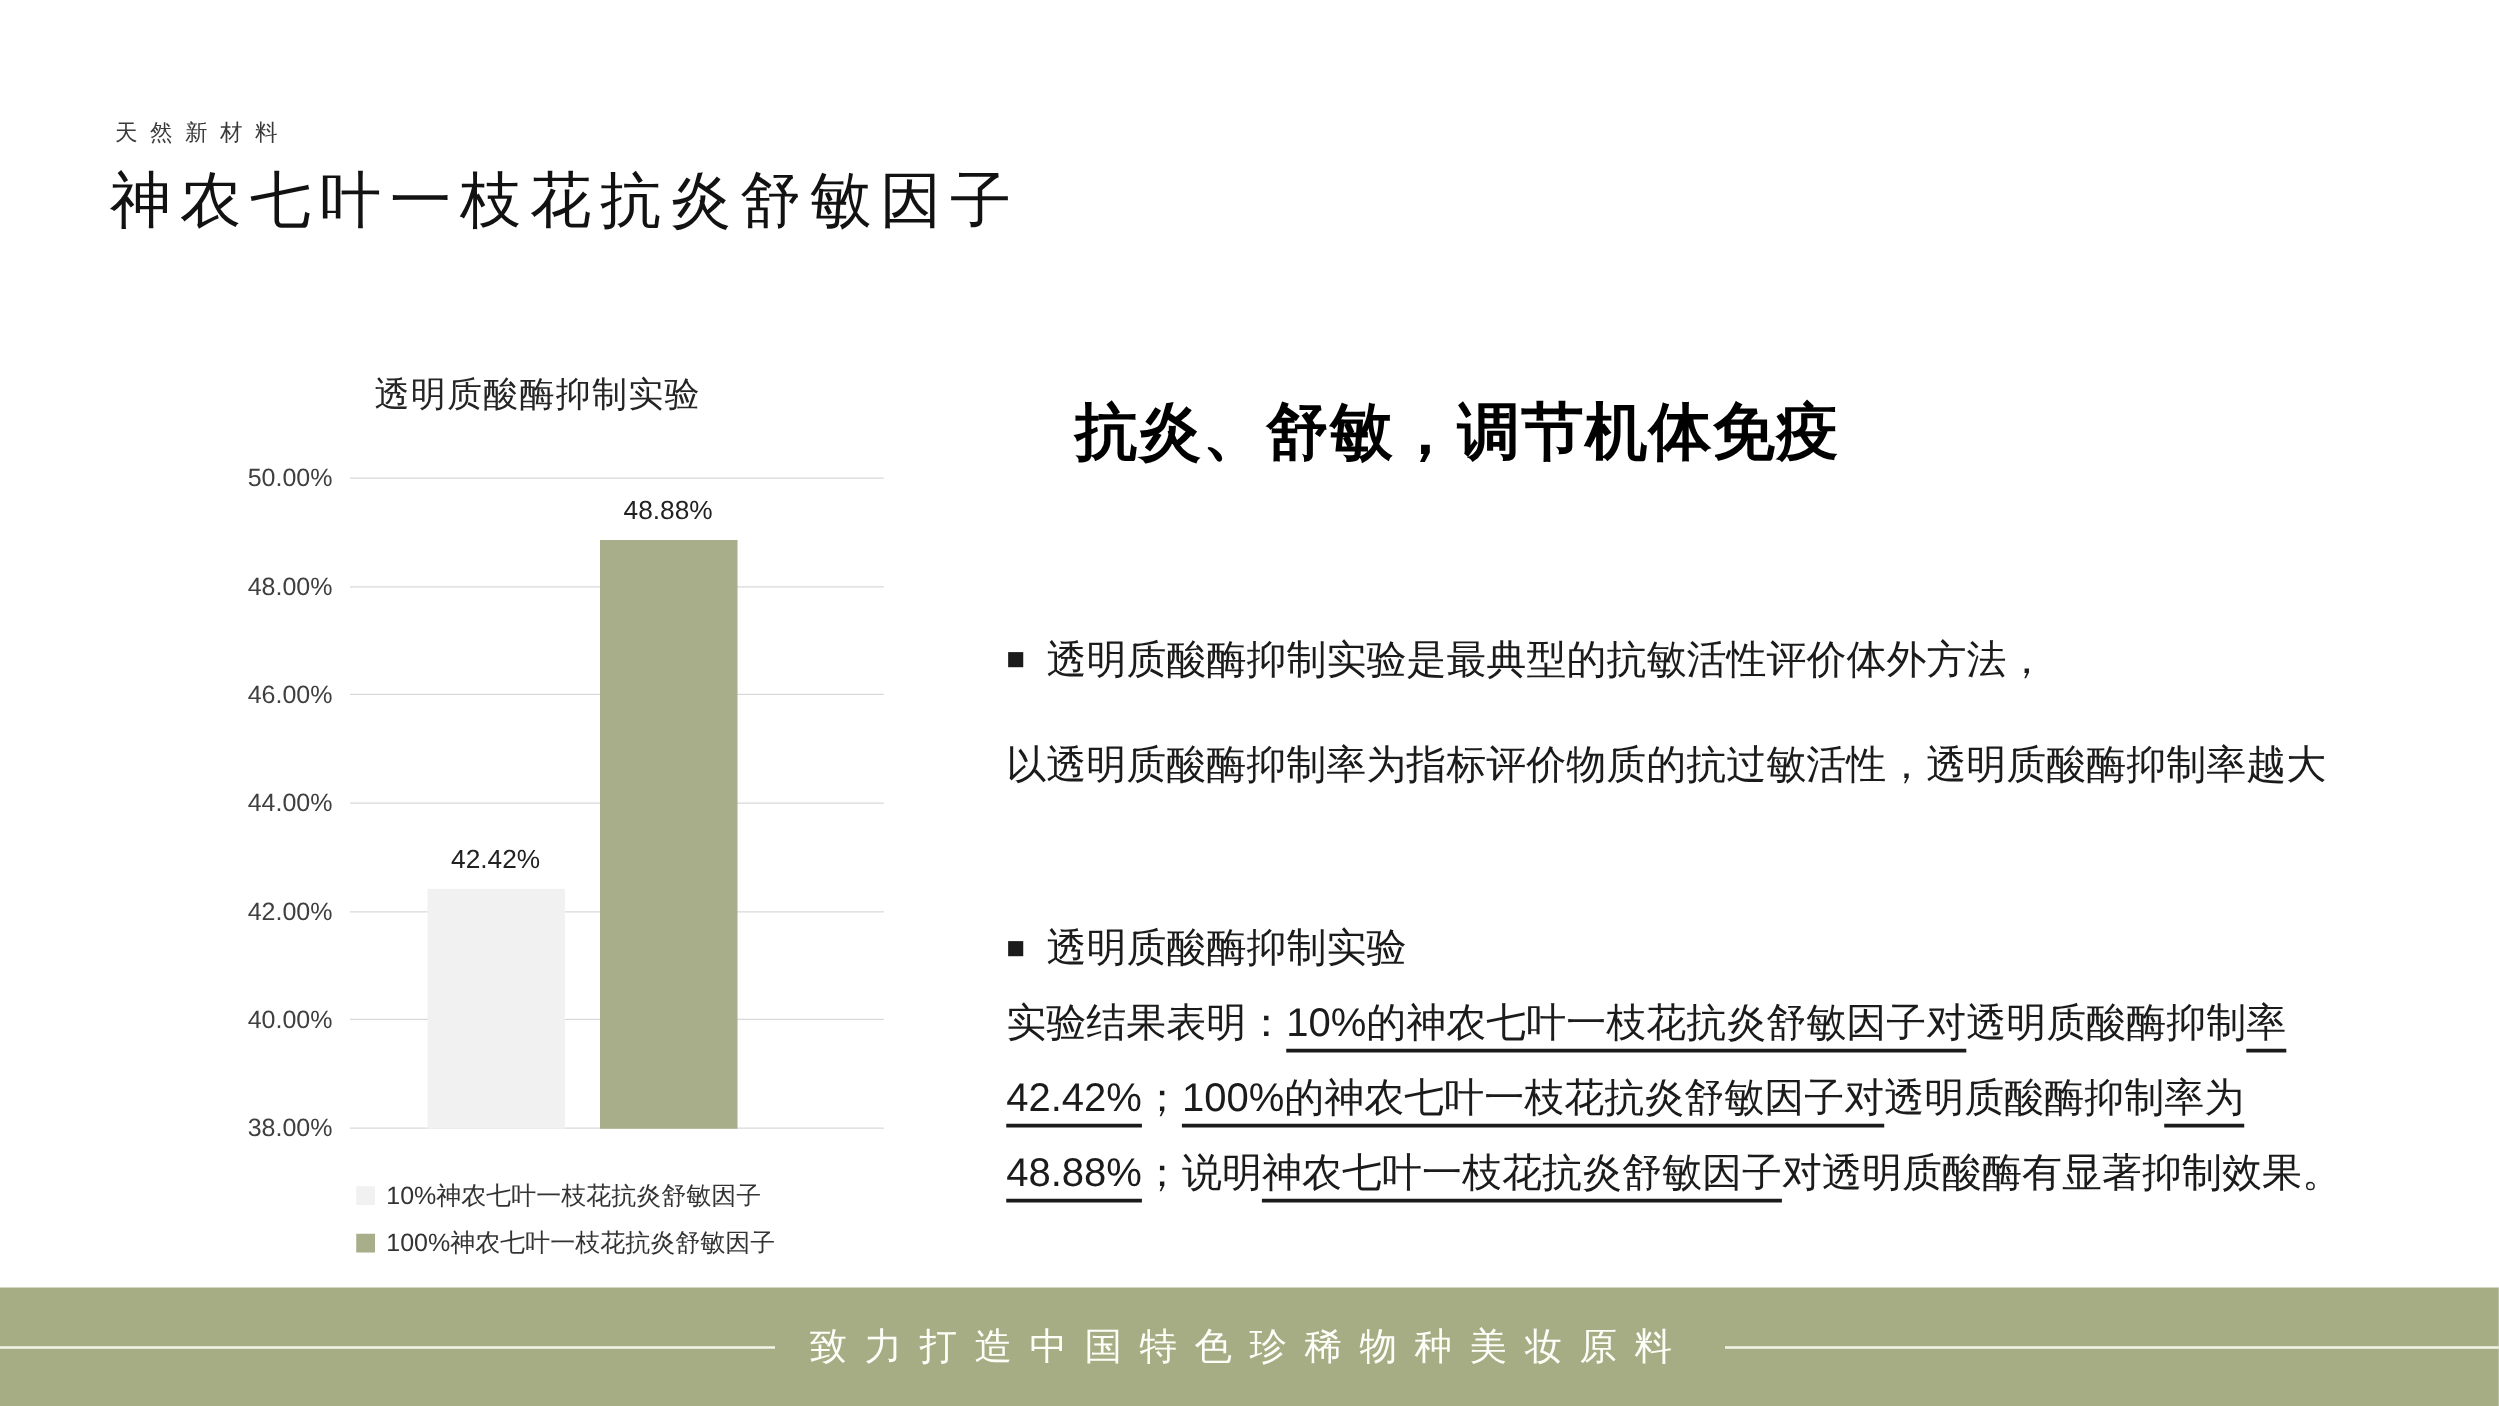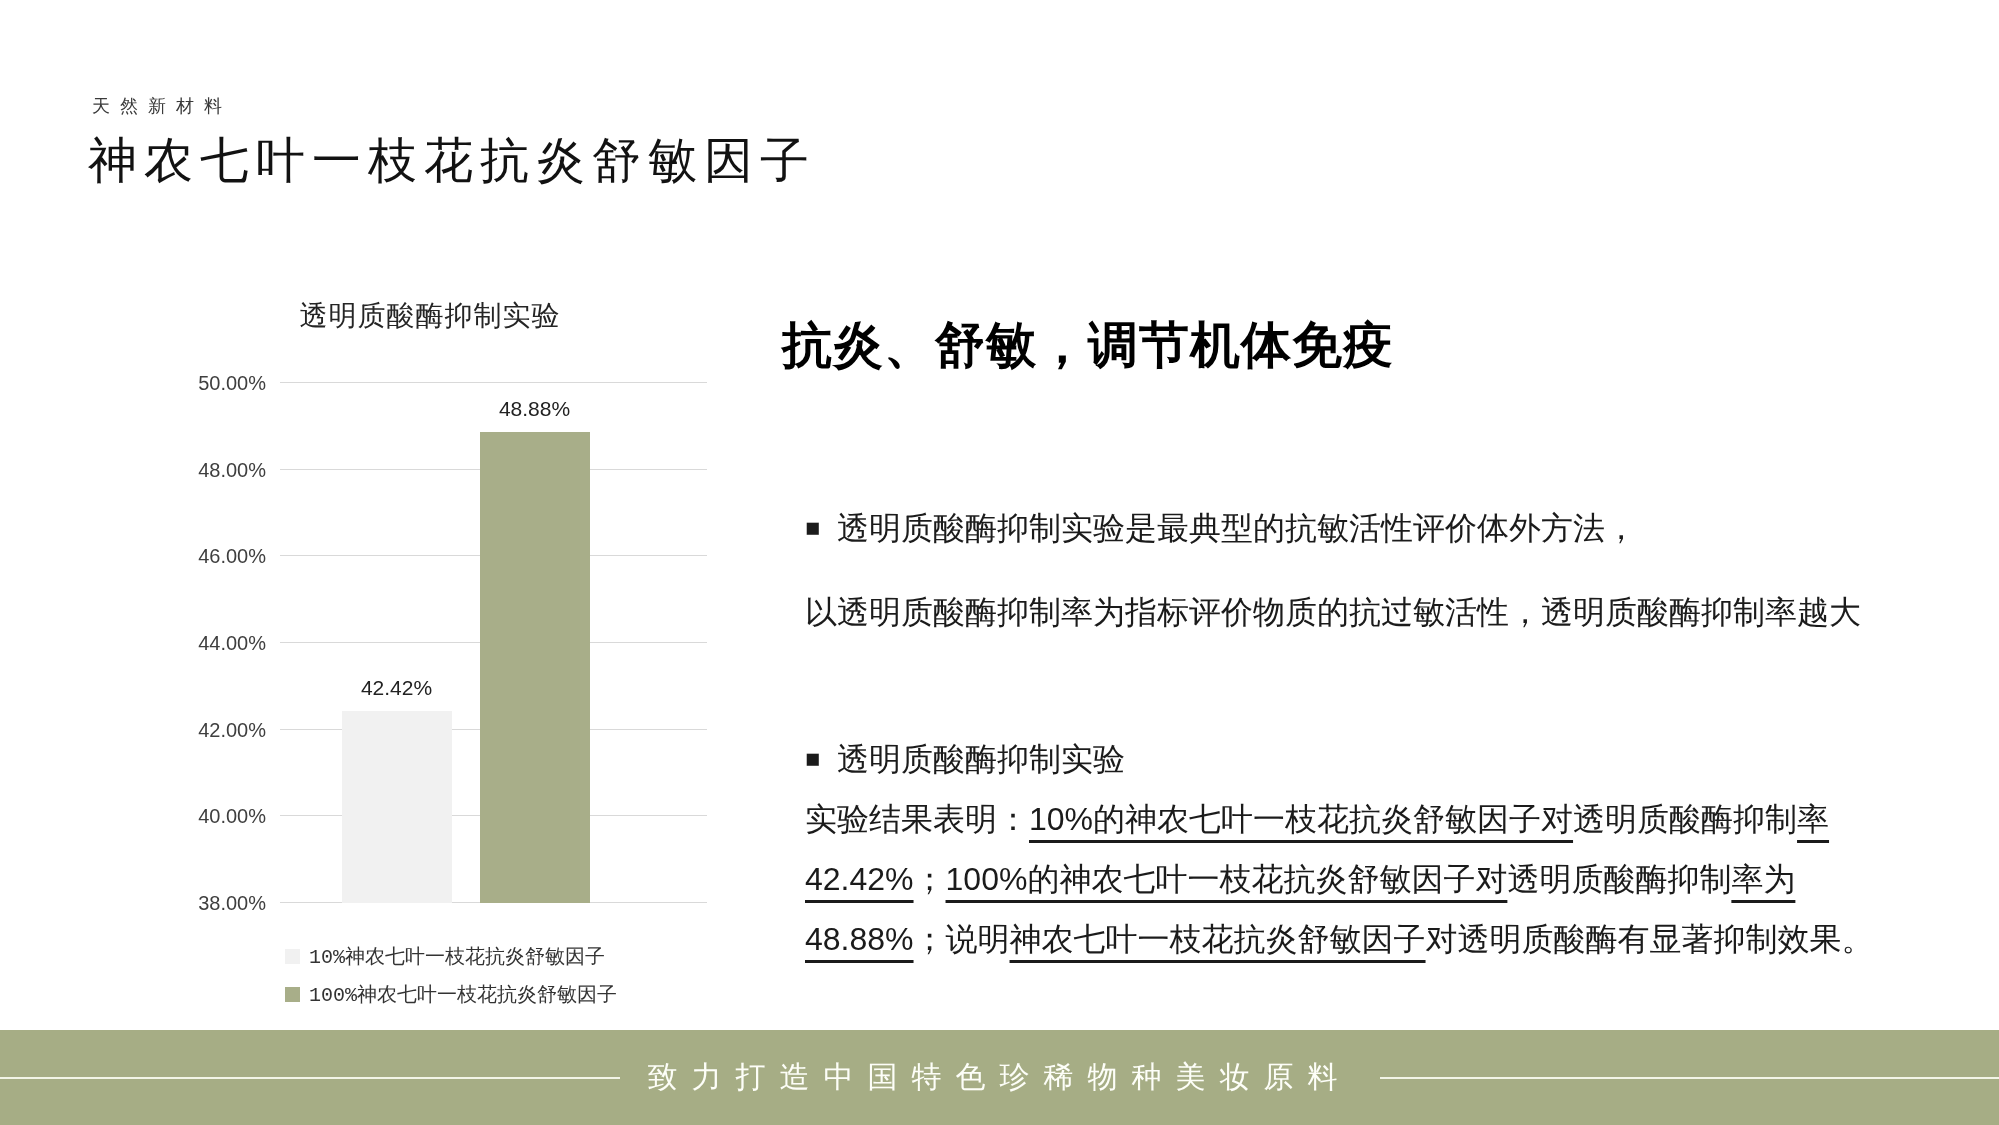--- a/index.html
+++ b/index.html
@@ -59,7 +59,7 @@
 
   
   .heading {
-    position:absolute; left:782px; top:312px;
+    position:absolute; left:860px; top:312px;
     font-size:50px; font-weight:900; letter-spacing:1px; color:#000000;
   }
   .para { position:absolute; left:805px; width:1170px; font-size:32px; color:#1b1b1b; }

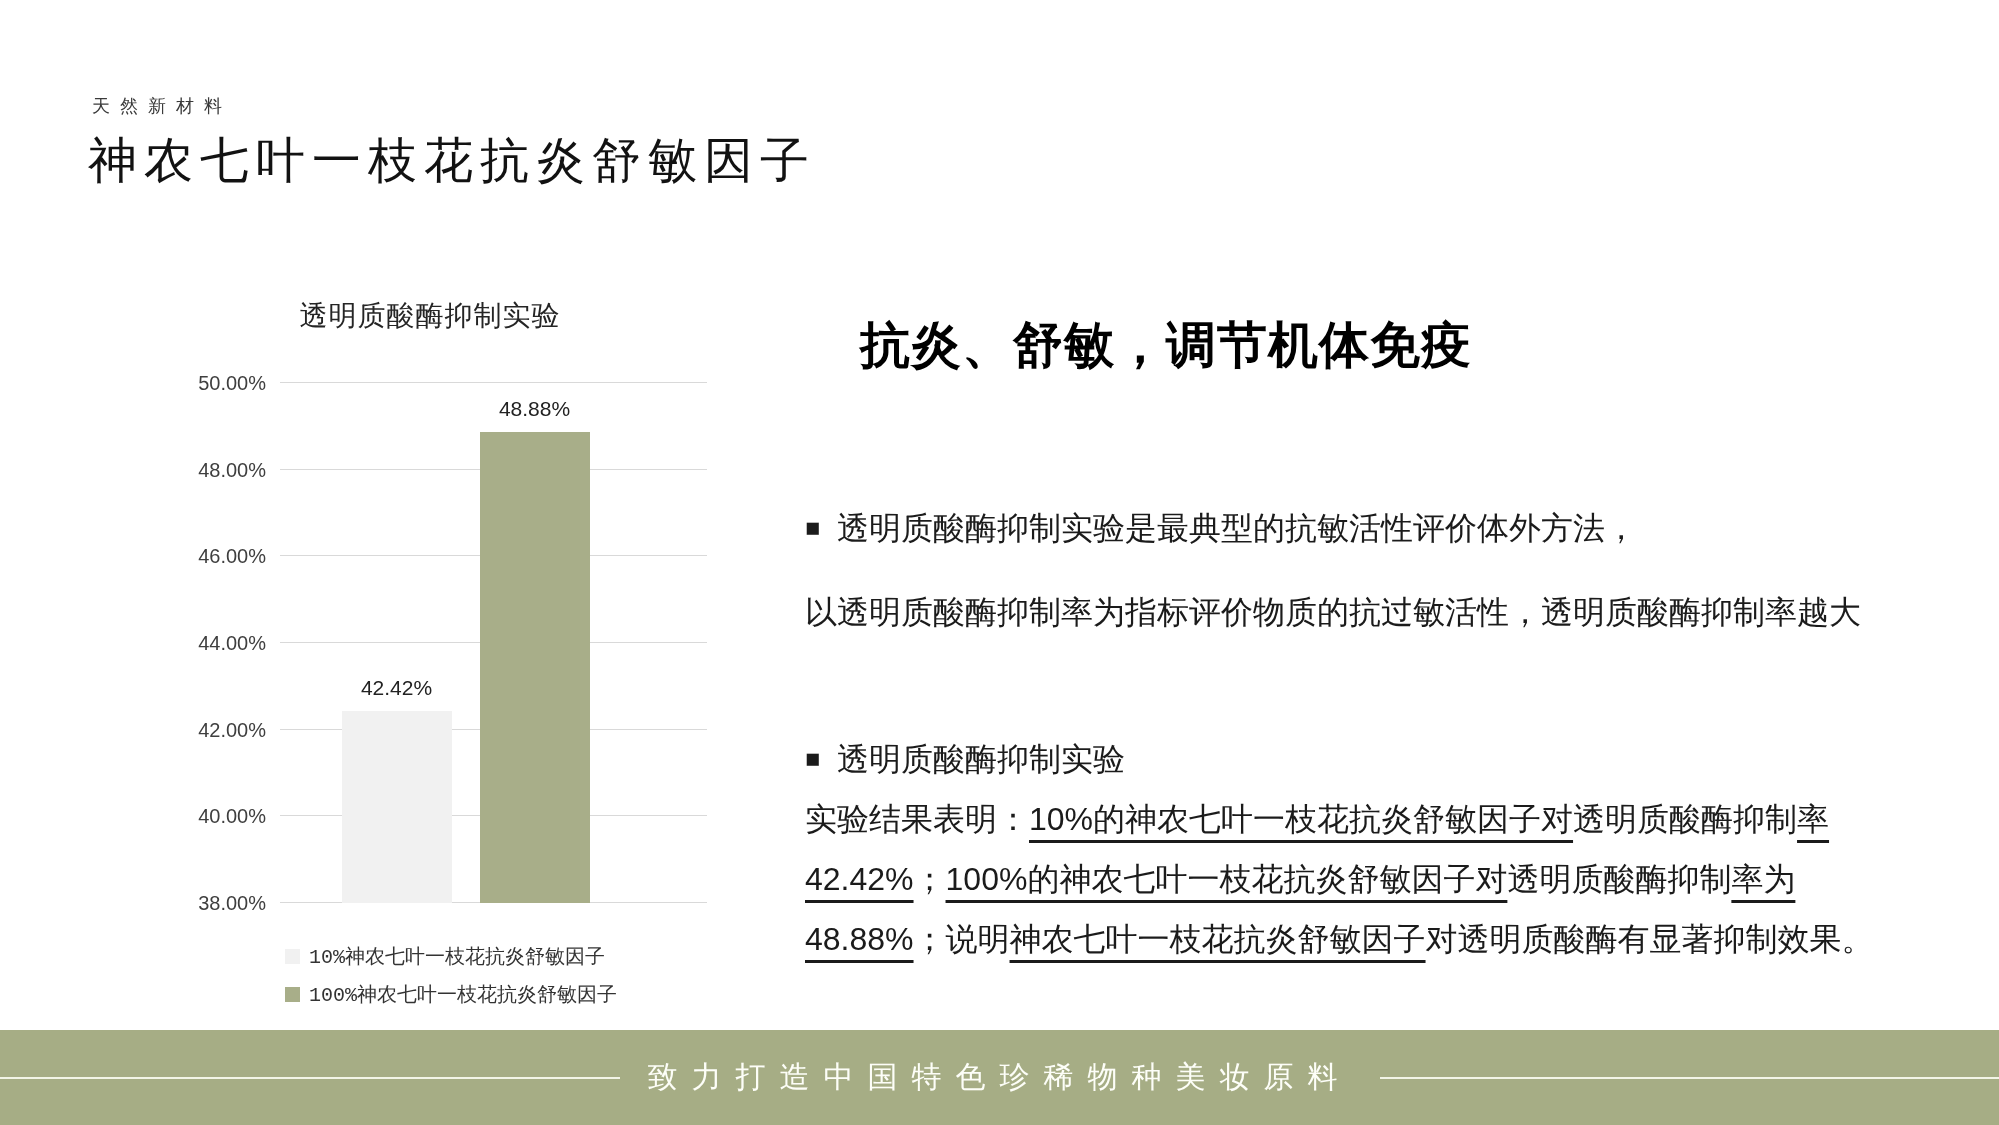--- a/index.html
+++ b/index.html
@@ -53,7 +53,7 @@
     font-size:21px; color:#222222;
   }
   .chart-legend { margin-left:155px; margin-top:34px; }
-  .legend-item { display:flex; align-items:center; height:38px;font-family:Liberation Mono, monospace; }
+  .legend-item { display:flex; align-items:center; height:38px; }
   .legend-swatch { width:15px; height:15px; margin-right:9px; flex:0 0 auto; }
   .legend-label { font-size:20px; color:#333333; }
 

